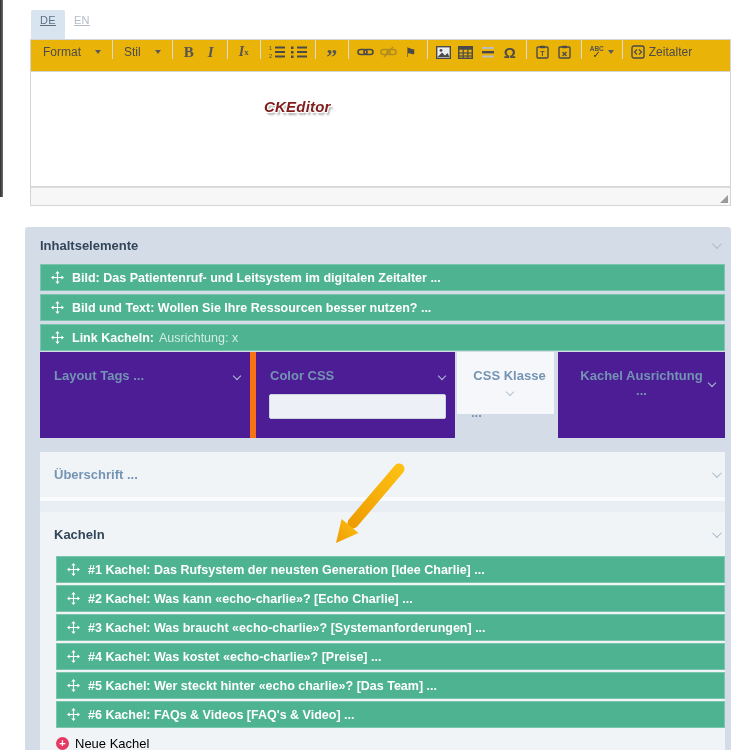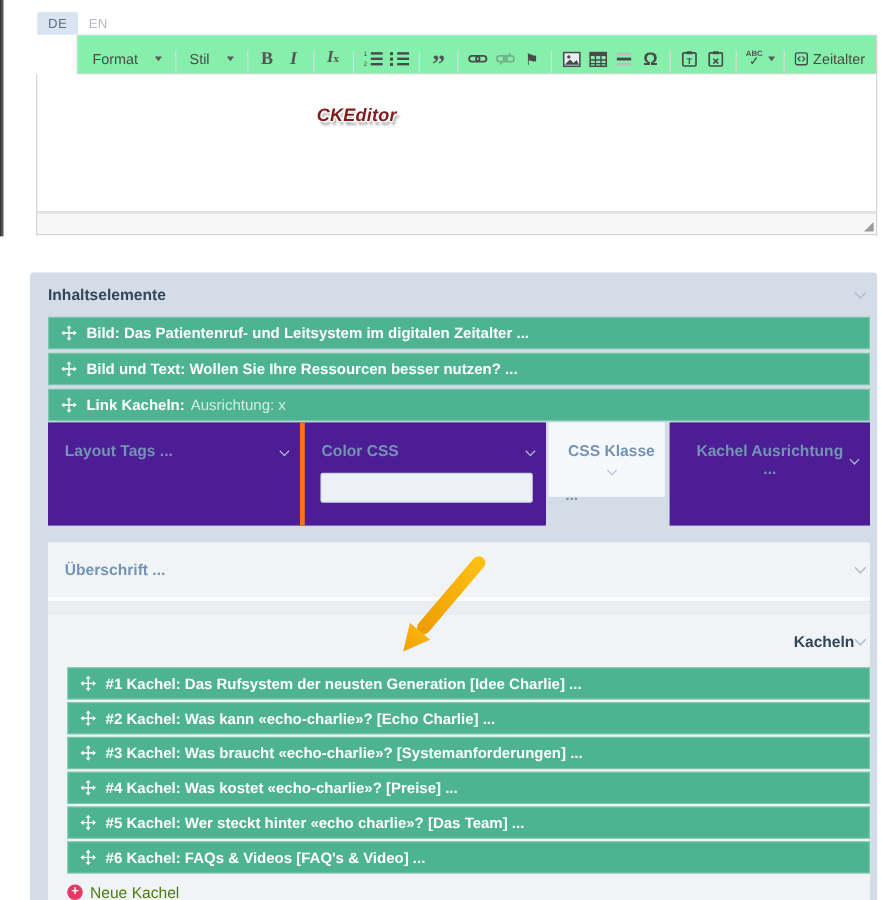--- a/index.html
+++ b/index.html
@@ -11,7 +11,7 @@
   
   .editor-wrap { position:absolute; left:30px; top:10px; width:701px; }
   .lang-tabs { display:flex; margin-left:1px; }
-  .lang-tab { font-size:11px; padding:4px 9px 3px; color:#b3bcc6; letter-spacing:.3px; cursor:pointer; }
+  .lang-tab { font-size:11px; padding:4px 9px 13px; color:#b3bcc6; letter-spacing:.3px; cursor:pointer;text-decoration:underline; }
   .lang-tab.active { background:#d9e4f1; color:#5d7082; border-radius:2px 2px 0 0; }
 
   .cke-toolbar { border:1px solid #d5d5d5; background:#86efac; height:33px; display:flex; align-items:flex-end; padding:0 6px;margin-left:34px; }

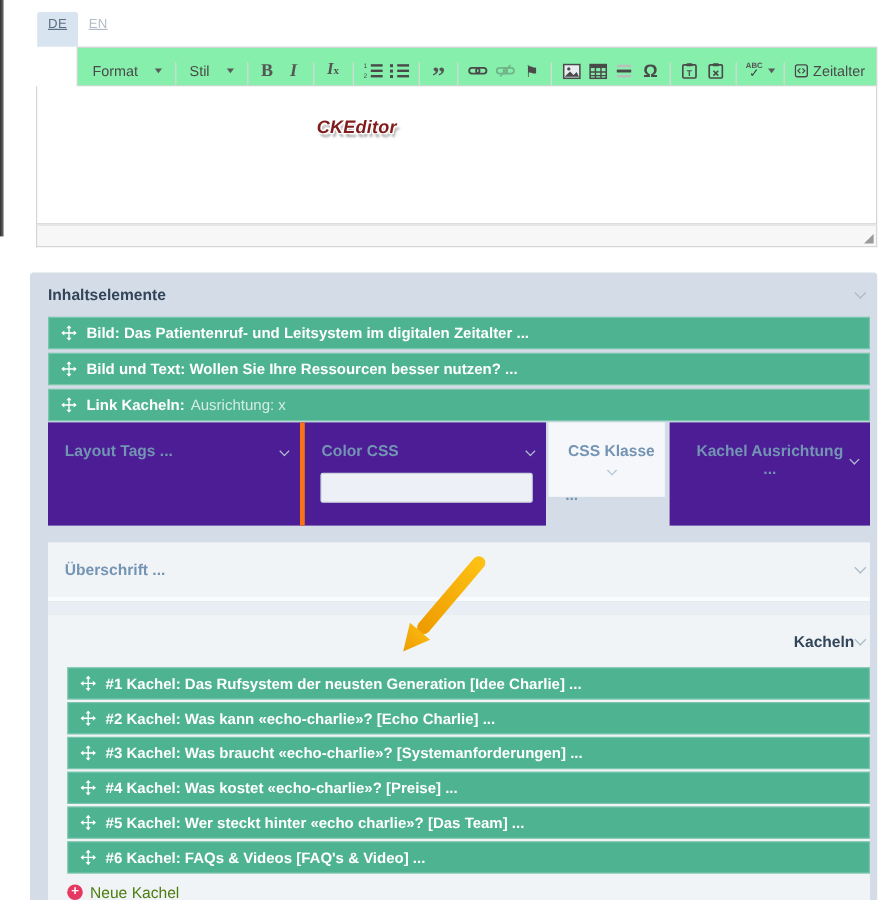--- a/index.html
+++ b/index.html
@@ -14,7 +14,7 @@
   .lang-tab { font-size:11px; padding:4px 9px 13px; color:#b3bcc6; letter-spacing:.3px; cursor:pointer;text-decoration:underline; }
   .lang-tab.active { background:#d9e4f1; color:#5d7082; border-radius:2px 2px 0 0; }
 
-  .cke-toolbar { border:1px solid #d5d5d5; background:#86efac; height:33px; display:flex; align-items:flex-end; padding:0 6px;margin-left:34px; }
+  .cke-toolbar { border:1px solid #d5d5d5; background:#eab308; height:33px; display:flex; align-items:flex-start; padding:0 6px; }
   .tb-sep { width:1px; height:19px; background:#d9d9d9; margin:0 5px; }
   .tb-btn { display:flex; align-items:center; justify-content:center; min-width:22px; height:24px; padding:0 3px; color:#555; cursor:pointer; border-radius:2px; }
   .tb-btn svg { display:block; }

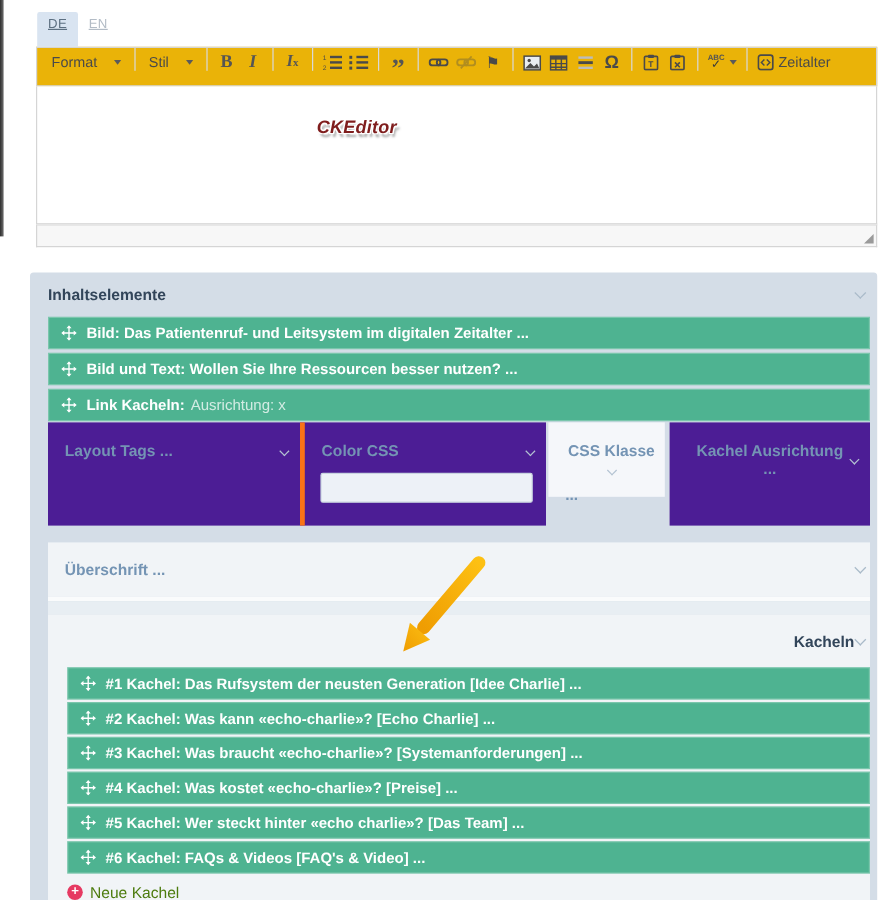--- a/index.html
+++ b/index.html
@@ -53,7 +53,7 @@
   .form-row { display:flex; align-items:flex-start; }
   .fcol { background:#4c1d95; height:86px; padding-top:16px; }
   .fcol-1 { width:210px; }
-  .fcol-2 { width:205px; border-left:4px solid #f97316; }
+  .fcol-2 { width:205px; border-left:6px solid #f97316; }
   .fcol-3 { width:97px; height:62px; background:#f5f7fa; margin-left:2px; }
   .fcol-4 { flex:1; margin-left:4px; }
   .flabel { font-size:13px; font-weight:bold; color:#7494b4; display:flex; align-items:center; }

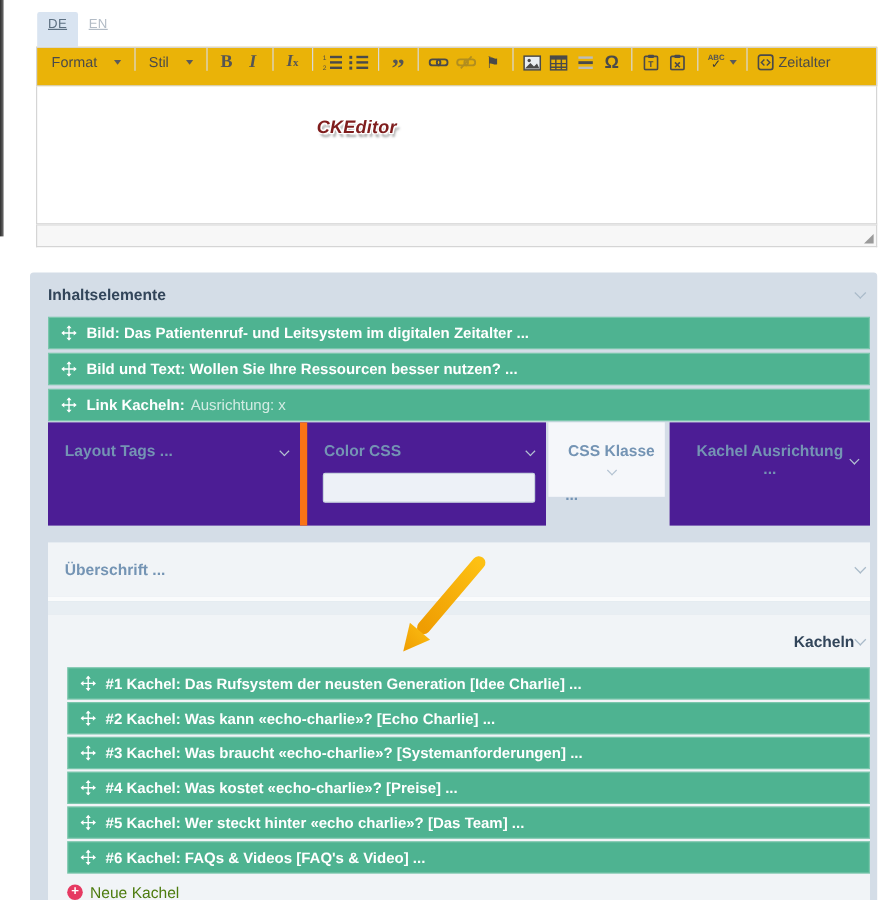--- a/index.html
+++ b/index.html
@@ -73,7 +73,7 @@
   .strip-mid { height:11px; background:#e8eef3; }
 
   .sect-kacheln { padding-bottom:10px; min-height:243px; }
-  .kach-header { height:44px; display:flex; align-items:center; justify-content:flex-end; cursor:pointer; }
+  .kach-header { height:44px; display:flex; align-items:center; justify-content:space-between; cursor:pointer; }
   .kach-header .sect-label { font-size:13px; font-weight:bold; color:#32455a; margin-left:14px; }
   .kach-bars { margin-left:16px; }
   .kach-bars .gbar { margin-bottom:2px; }

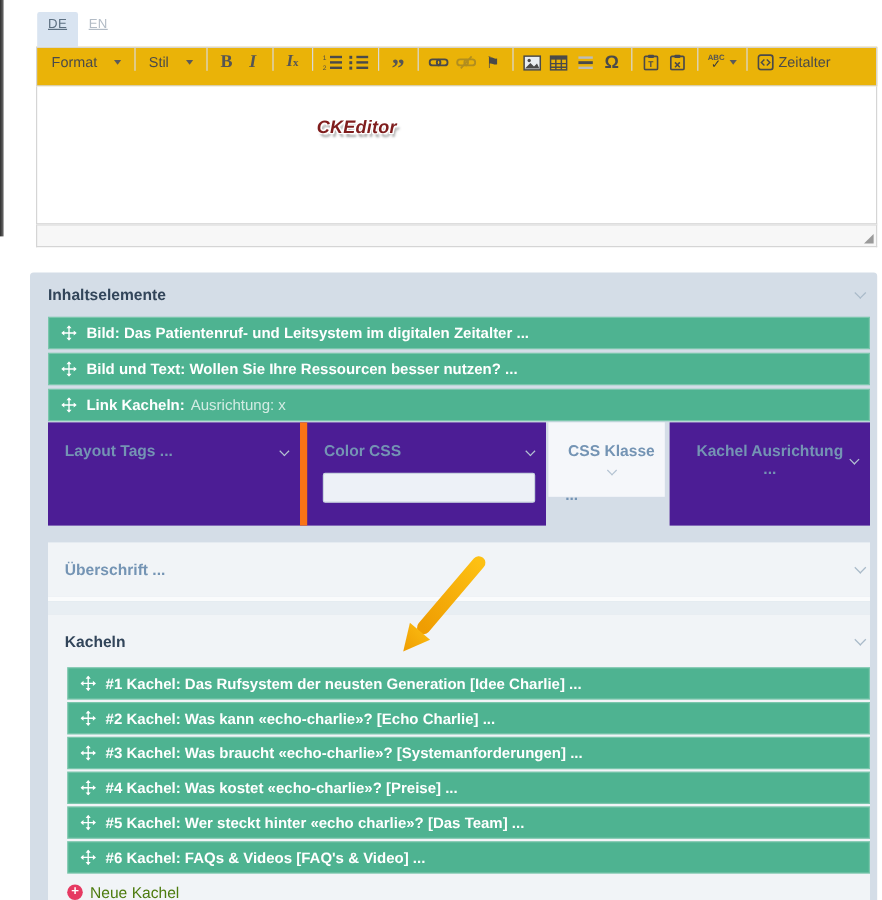--- a/index.html
+++ b/index.html
@@ -79,7 +79,7 @@
   .kach-bars .gbar { margin-bottom:2px; }
   .add-row { display:flex; align-items:center; gap:6px; margin:8px 0 0 16px; cursor:pointer; width:max-content; }
   .add-ic { width:13px; height:13px; border-radius:50%; background:#e63962; color:#fff; font-size:11px; font-weight:bold; line-height:12px; text-align:center; flex:none; }
-  .add-label { font-size:13px; color:#4d7c0f; }
+  .add-label { font-size:13px; color:#000000; }
 
   .arrow-overlay { position:absolute; left:0; top:0; pointer-events:none; }
 </style>

